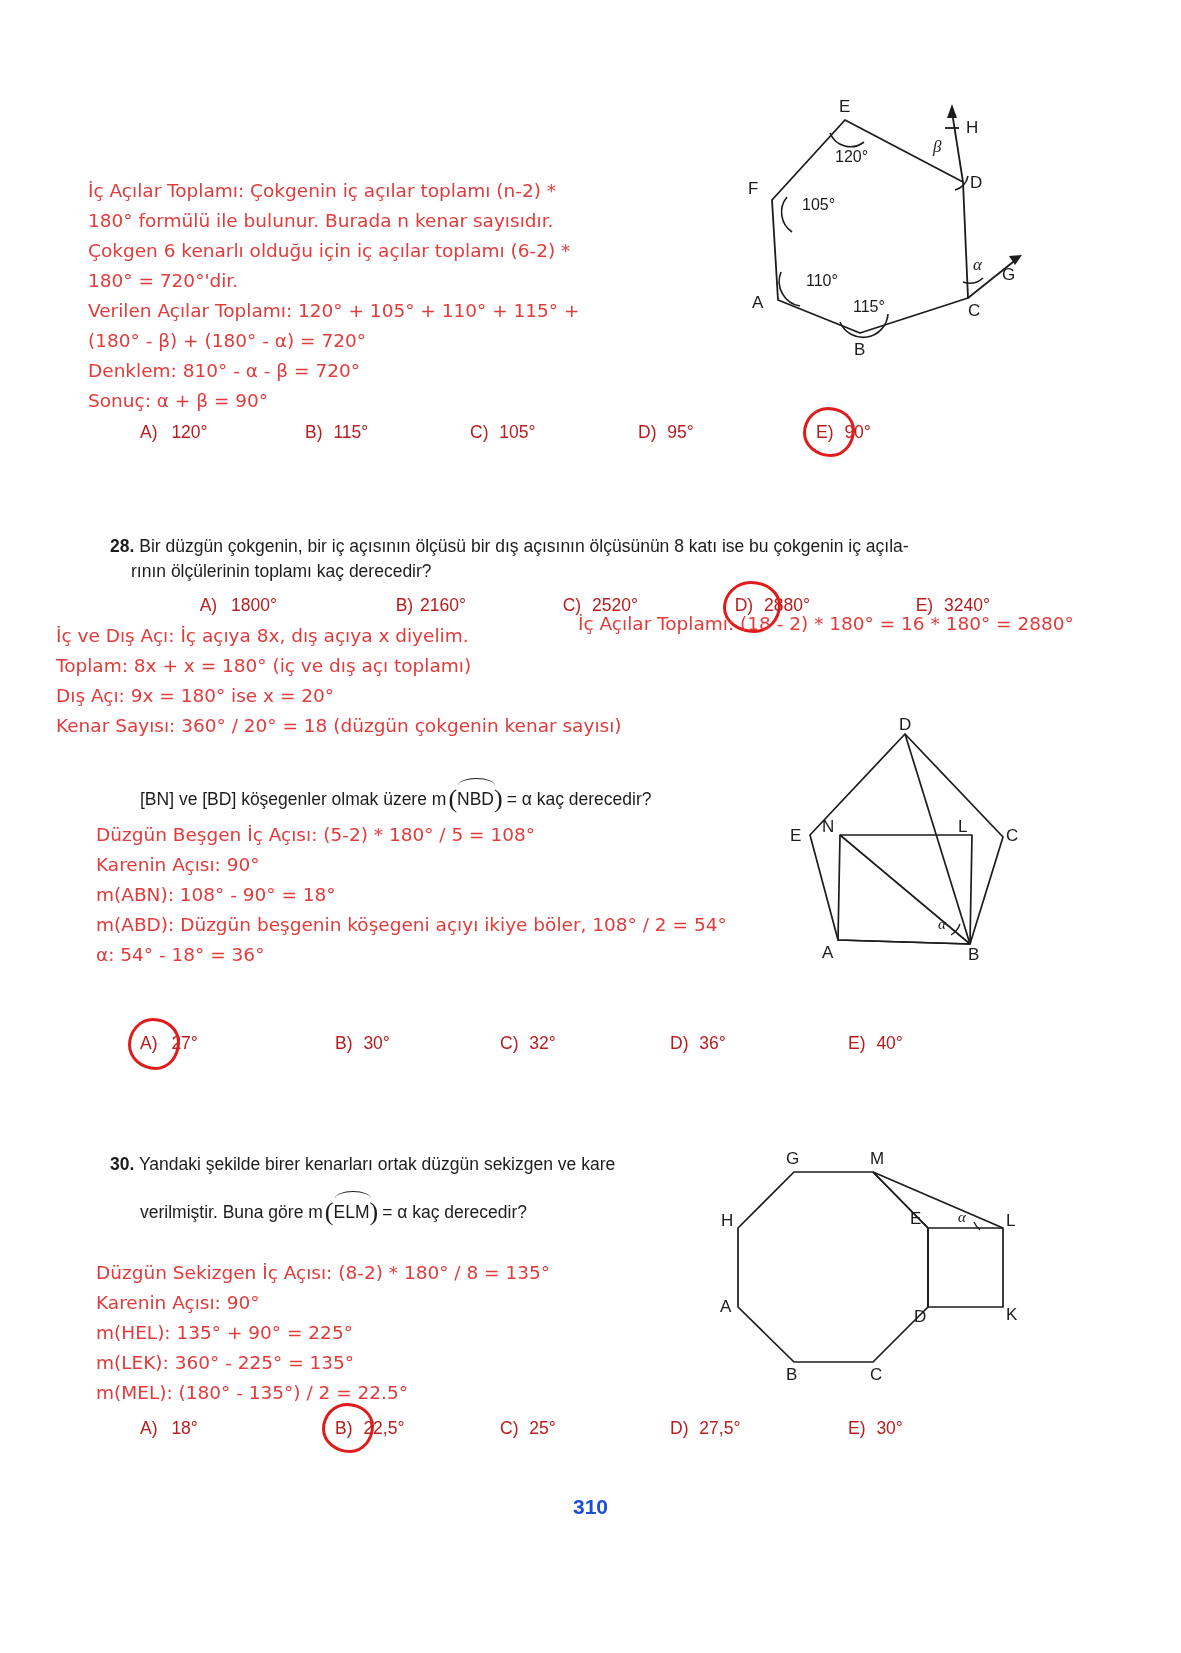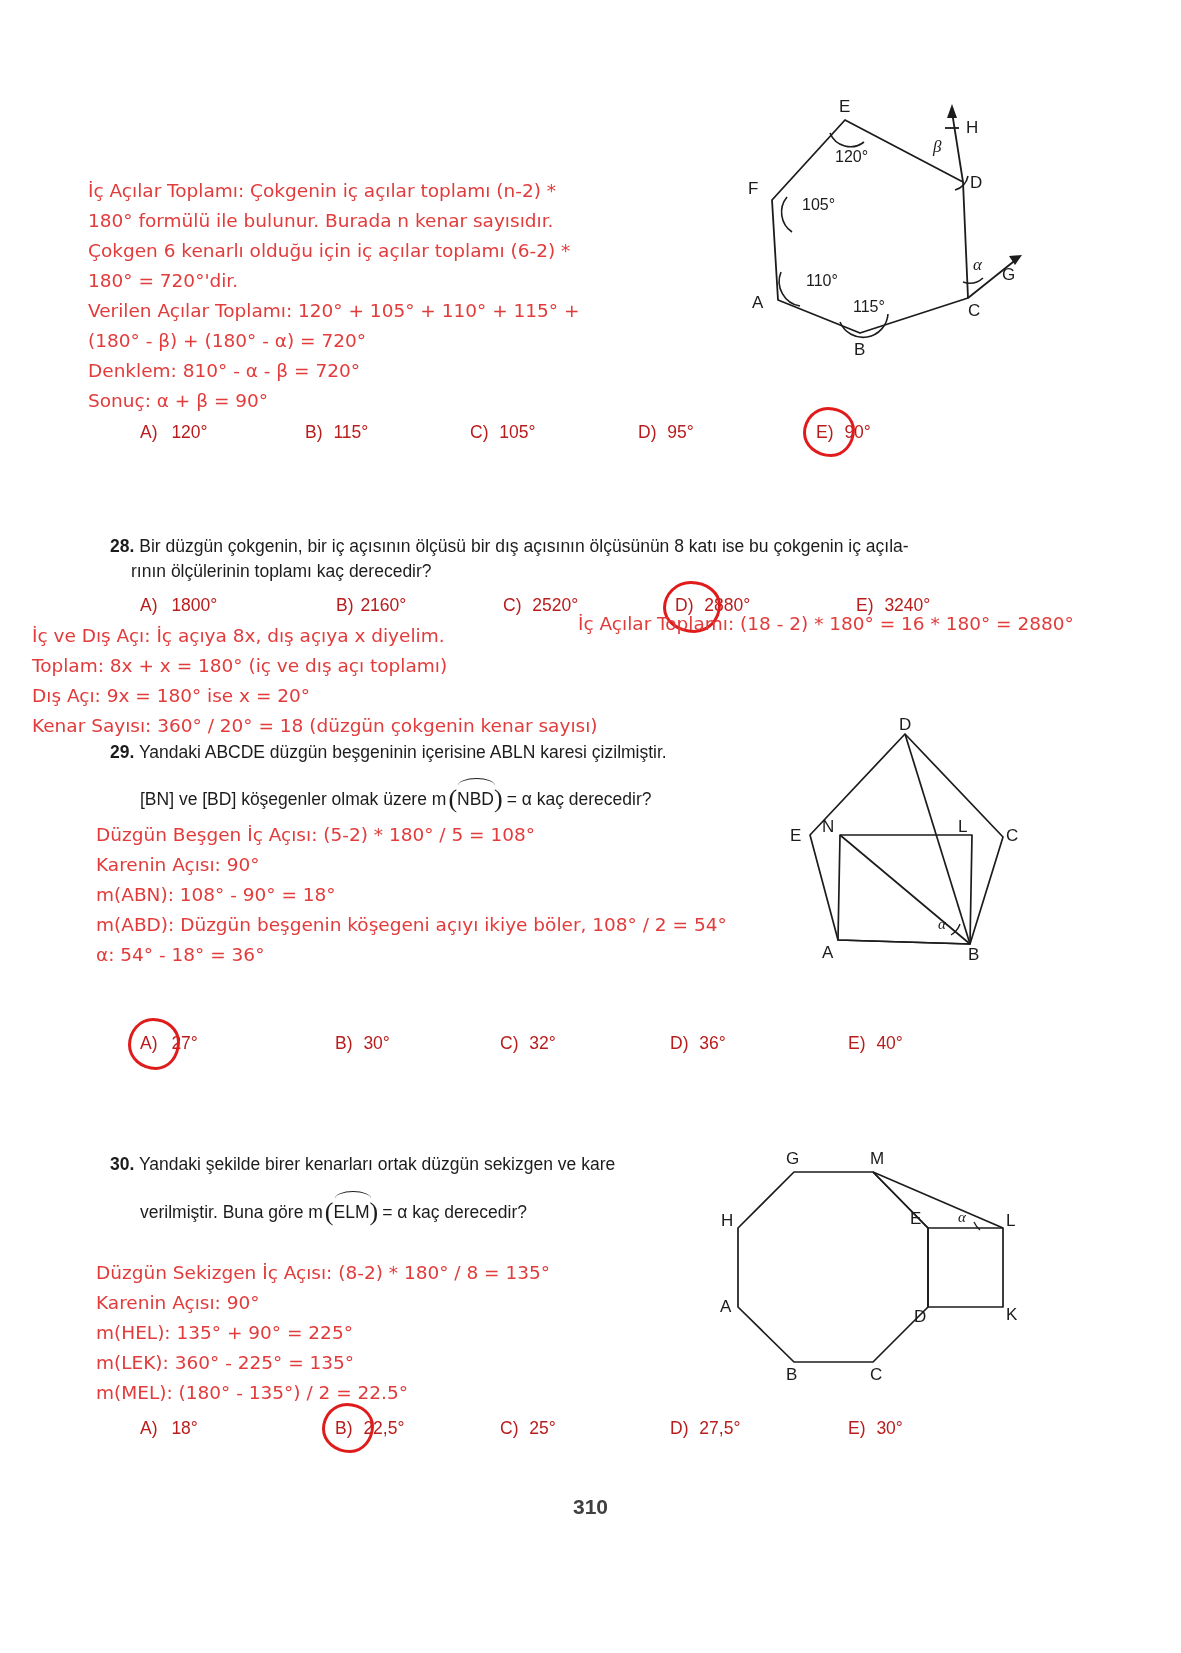--- a/index.html
+++ b/index.html
@@ -158,7 +158,7 @@
     <span>rının ölçülerinin toplamı kaç derecedir?</span>
   </div>
 
-  <div class="abs opts" style="left:140px; top:595px; width:850px;">
+  <div class="abs opts" style="left:140px; top:595px; width:850px;justify-content:flex-end;">
     <div class="opt" style="width:196px">
       <span>A)</span>
       <span style="margin-left:9px">1800°</span>

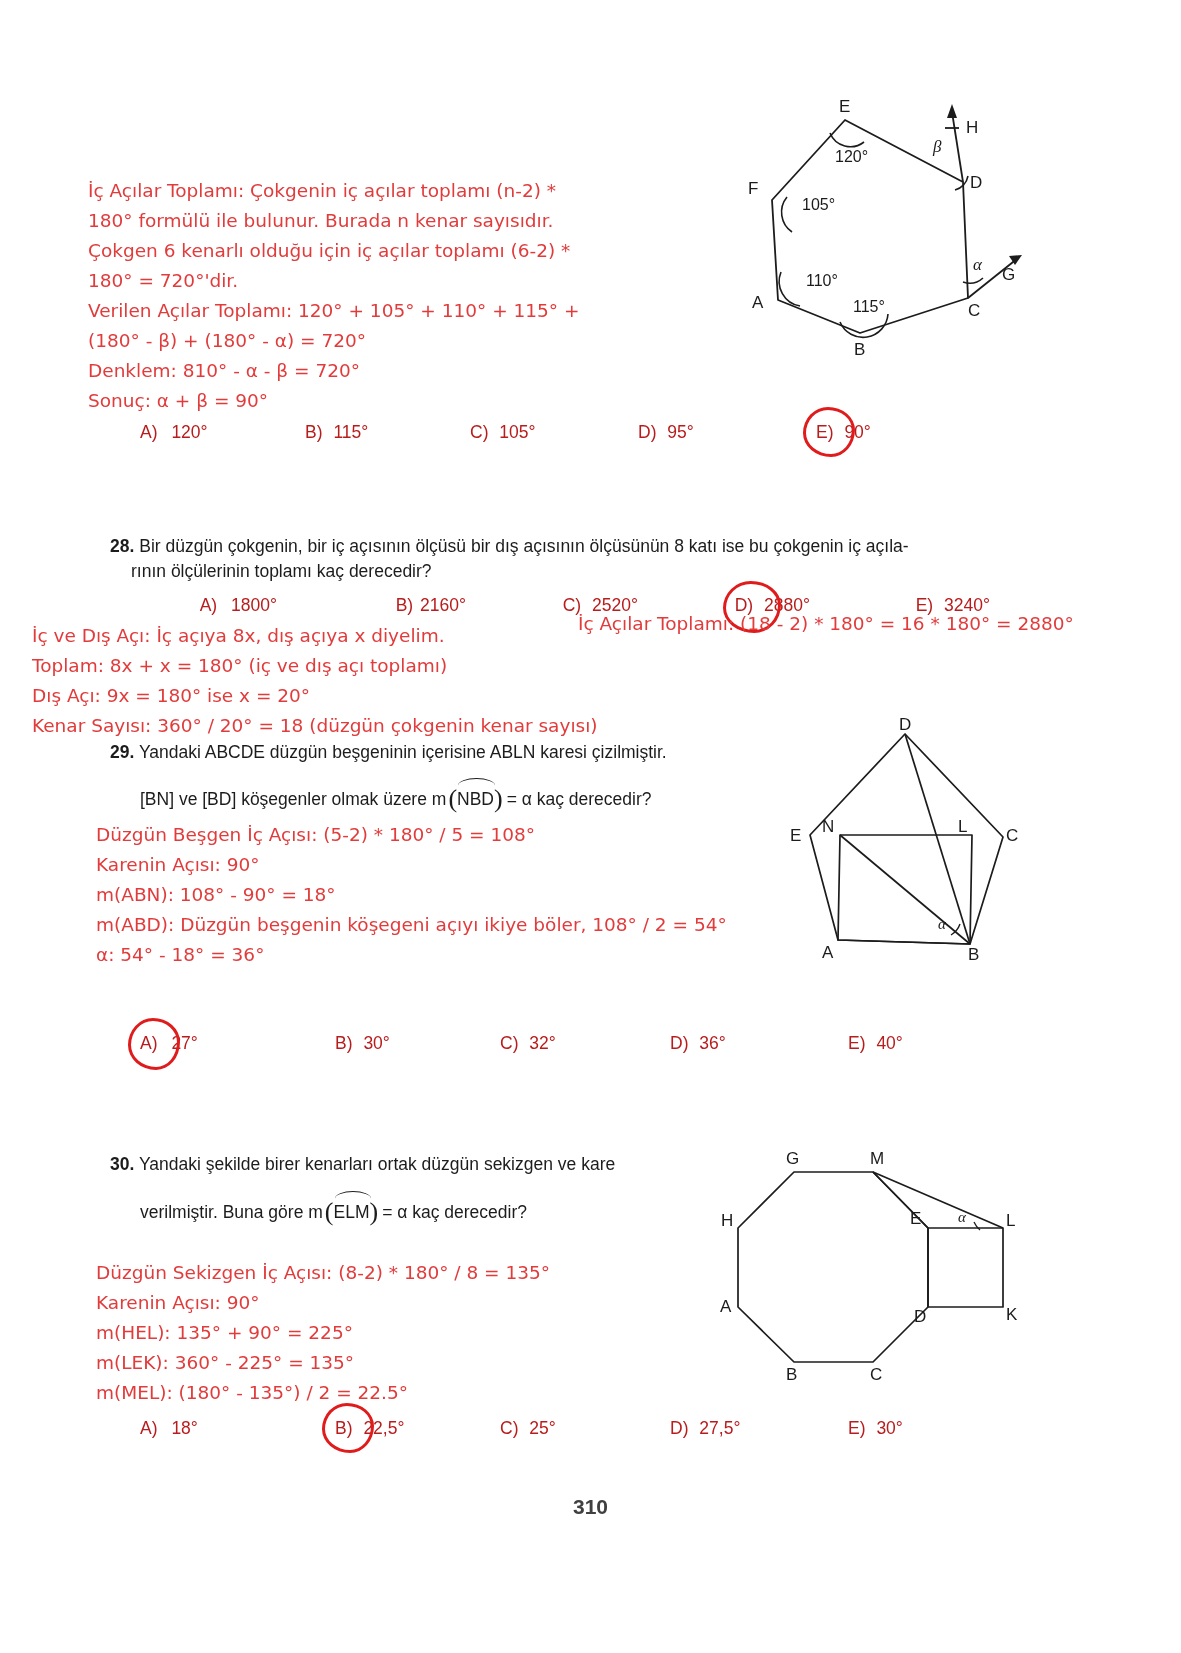--- a/index.html
+++ b/index.html
@@ -182,7 +182,7 @@
     </div>
   </div>
 
-  <div class="abs redblock" style="left:32px; top:621px;">
+  <div class="abs redblock" style="left:56px; top:621px;">
     <div class="red">İç ve Dış Açı: İç açıya 8x, dış açıya x diyelim.</div>
     <div class="red">Toplam: 8x + x = 180° (iç ve dış açı toplamı)</div>
     <div class="red">Dış Açı: 9x = 180° ise x = 20°</div>

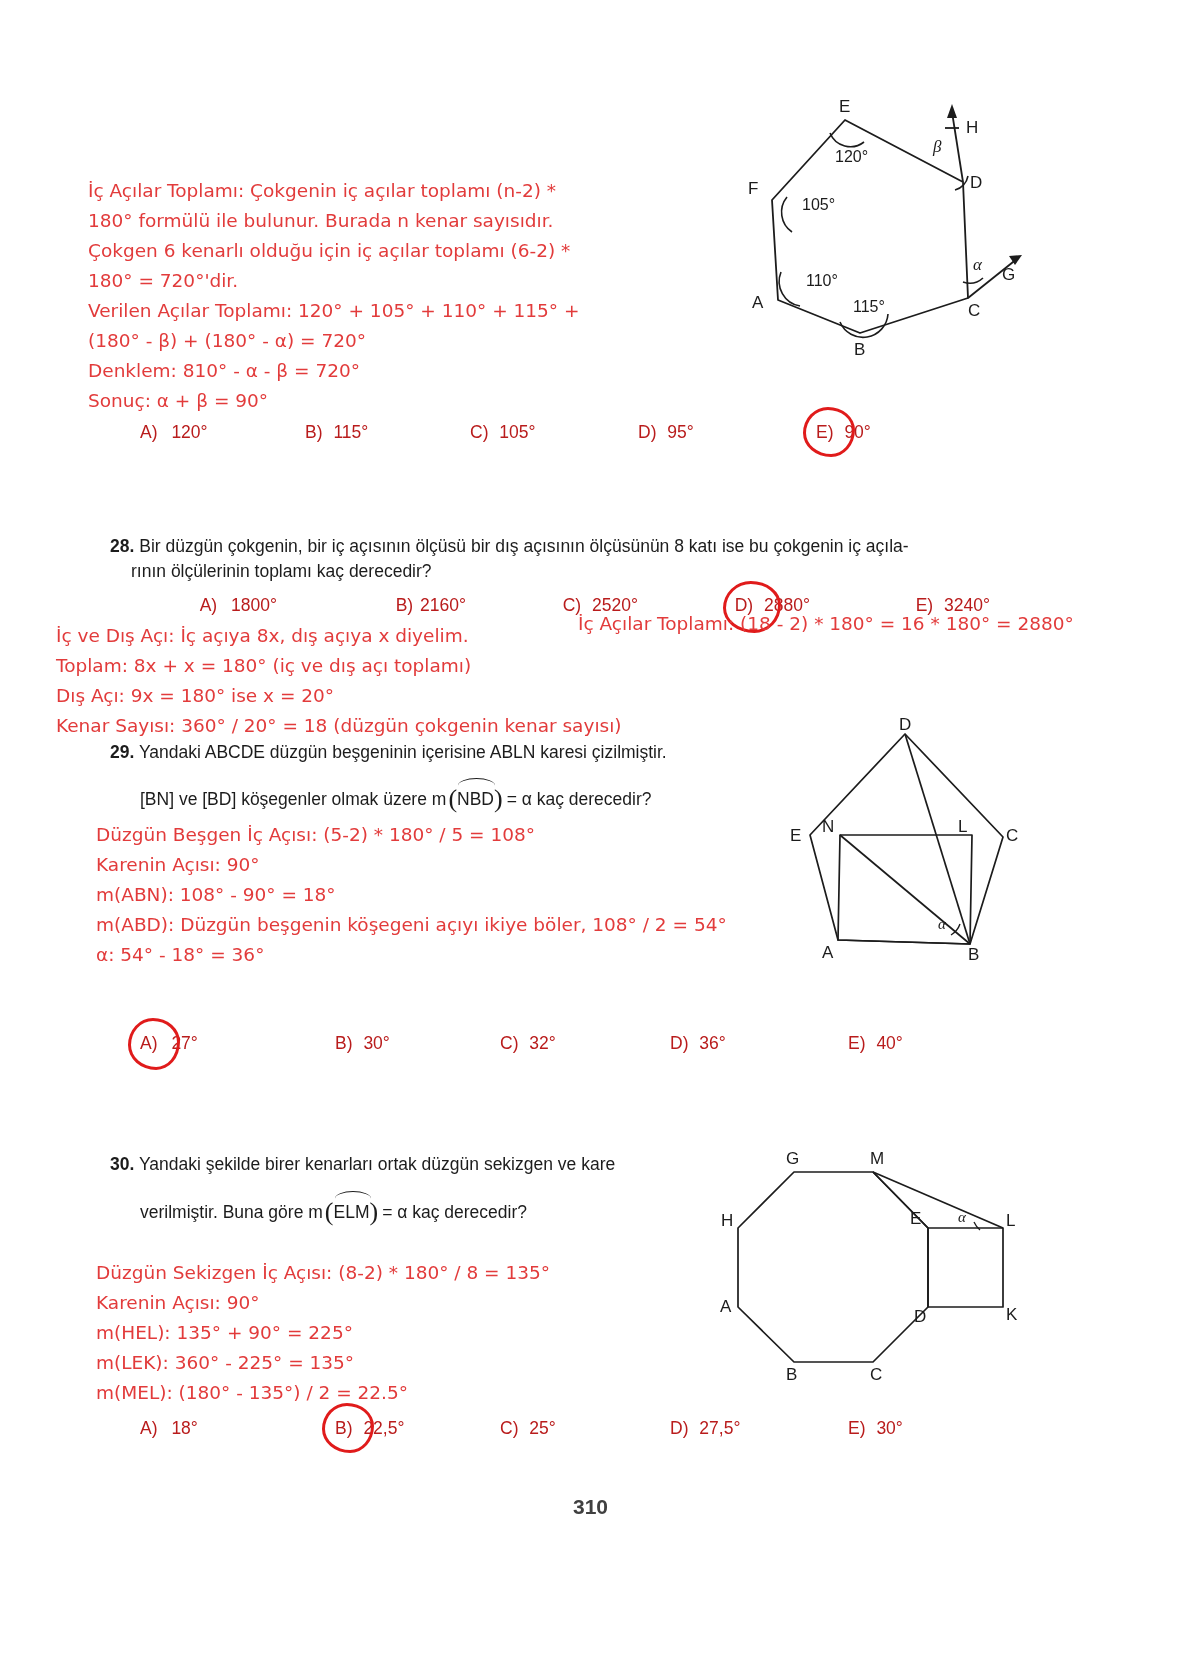--- a/index.html
+++ b/index.html
@@ -193,10 +193,6 @@
     <div class="red">İç Açılar Toplamı: (18 - 2) * 180° = 16 * 180° = 2880°</div>
   </div>
 
-  <div class="abs qtext" style="left:110px; top:740px; width:680px;">
-    <span class="qnum">29.</span>
-    <span>Yandaki ABCDE düzgün beşgeninin içerisine ABLN karesi çizilmiştir.</span>
-  </div>
 
   <div class="abs qtext" style="left:140px; top:778px; width:700px; display:flex; align-items:baseline;">
     <span>[BN] ve [BD] köşegenler olmak üzere m</span>

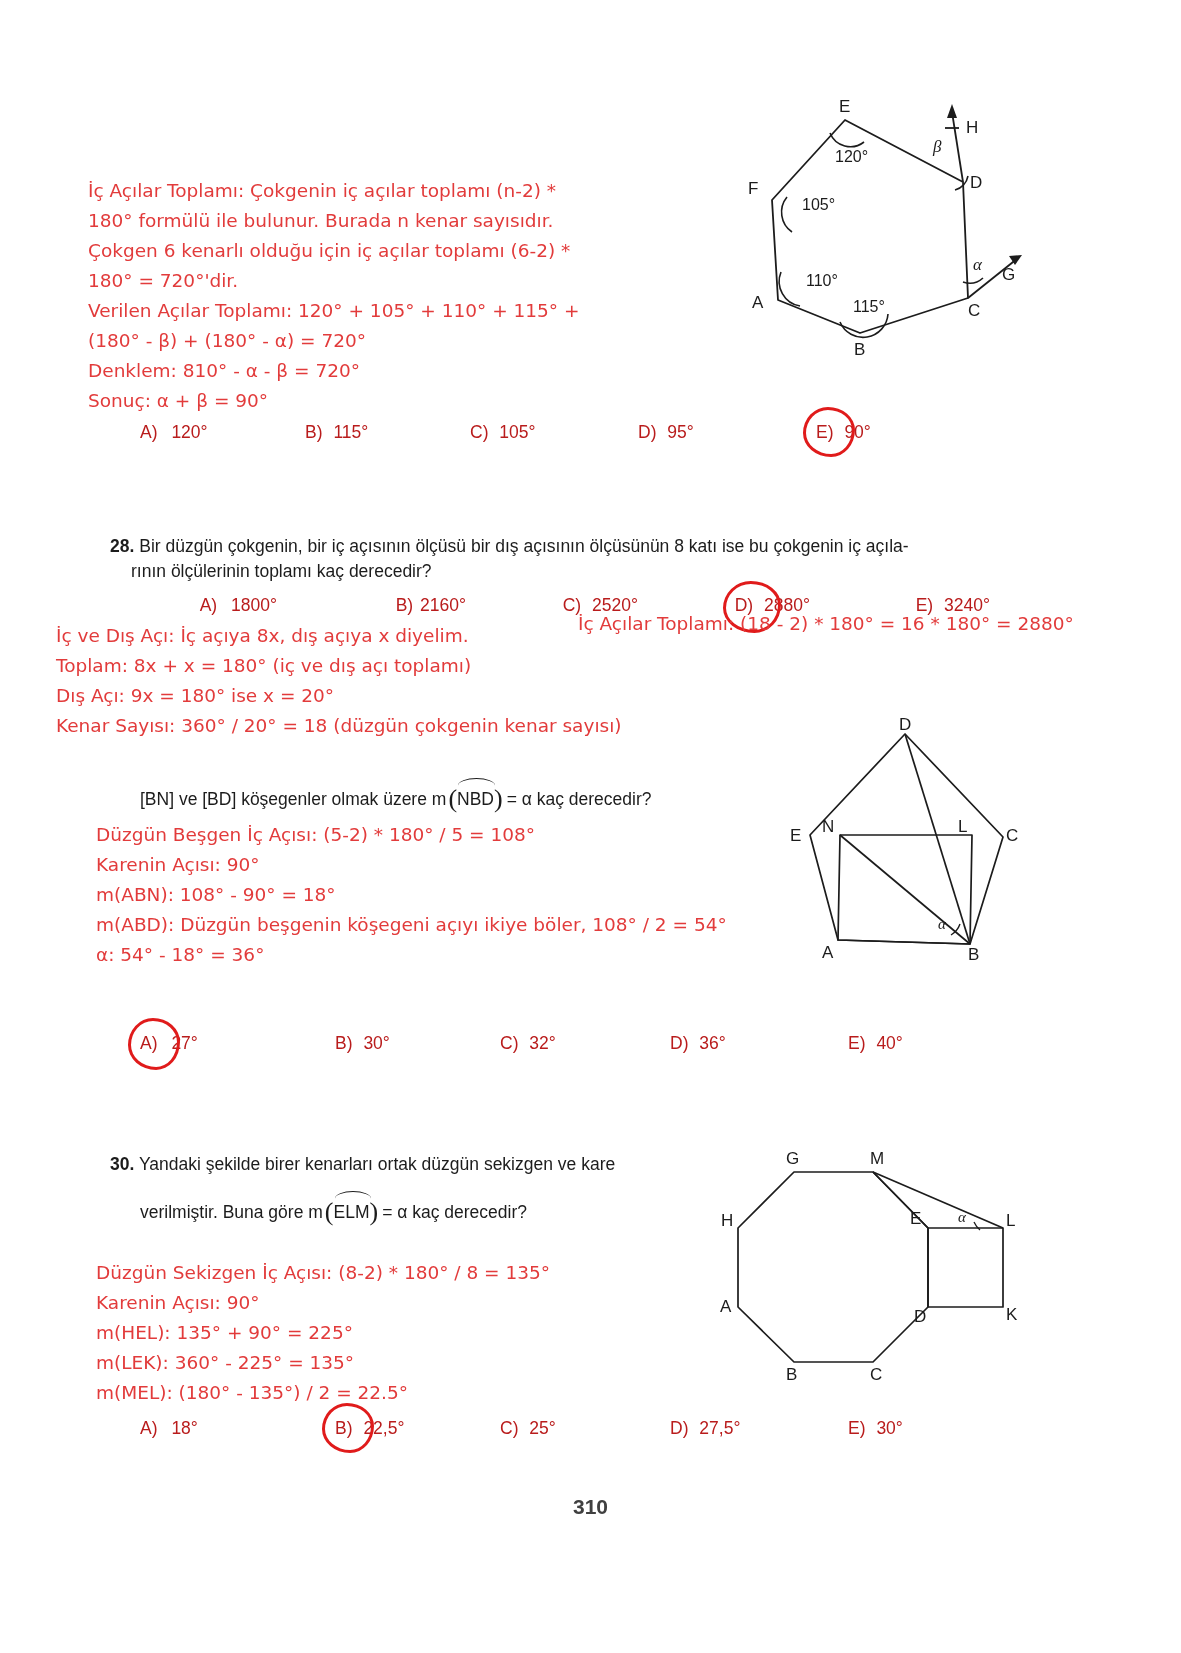--- a/index.html
+++ b/index.html
@@ -58,7 +58,7 @@
     position: absolute;
     font-weight: bold;
     font-size: 21px;
-    color: #404040;
+    color: #1d4ed8;
   }
 
   .fig { position: absolute; }

